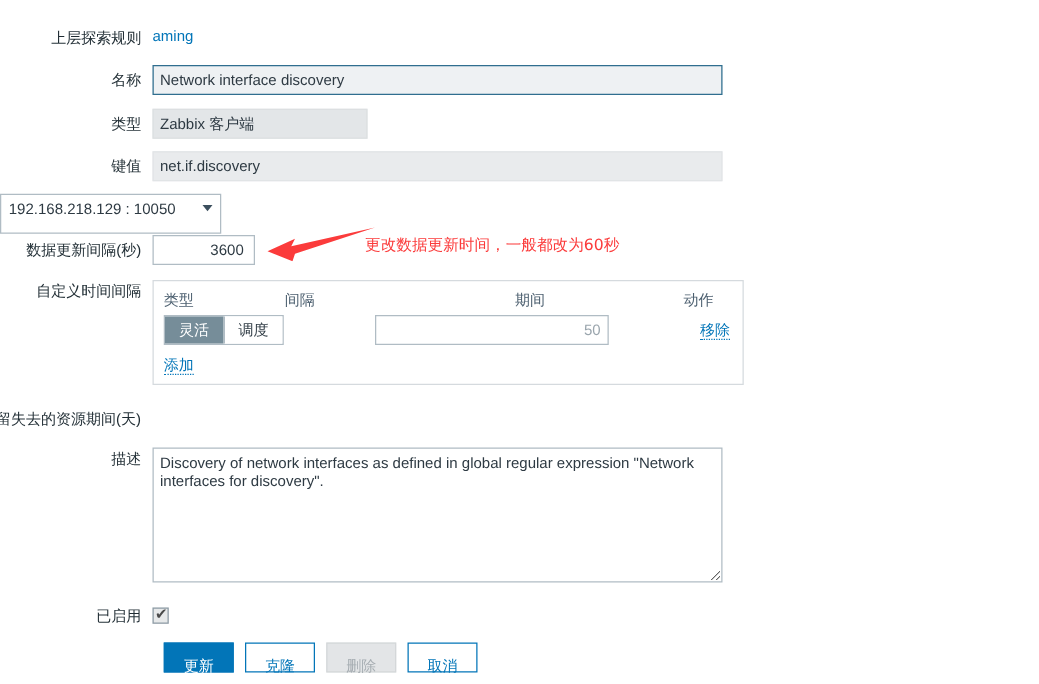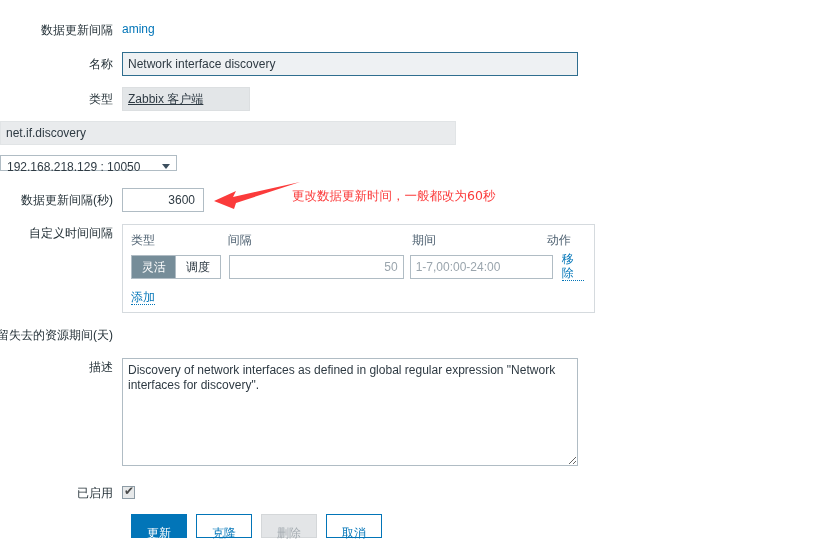--- a/index.html
+++ b/index.html
@@ -234,7 +234,7 @@
 <body>
 
 <div class="form-row" style="top:22px;">
-  <div class="row-label"><span>数据更新间隔</span></div>
+  <div class="row-label"><span>上层探索规则</span></div>
   <div class="field-area">
     <a class="link" href="#">aming</a>
   </div>

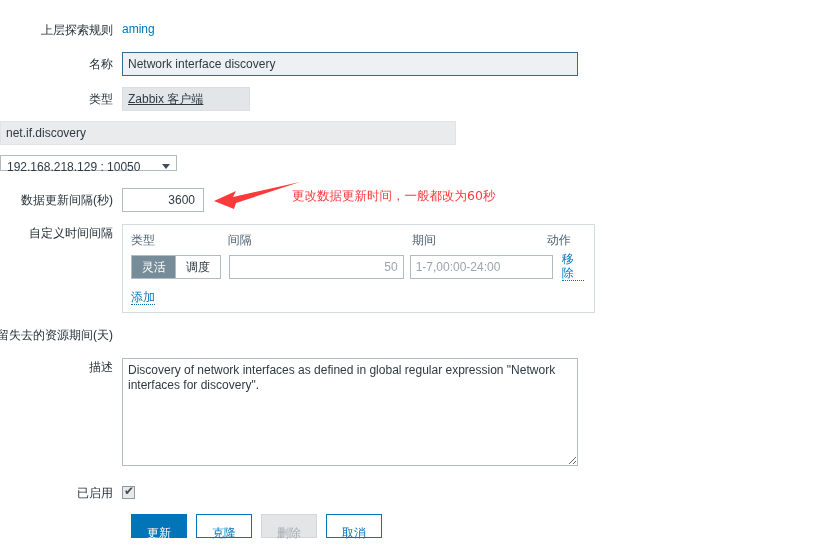--- a/index.html
+++ b/index.html
@@ -250,7 +250,7 @@
 <div class="form-row" style="top:87px;">
   <div class="row-label" style="line-height:24px;"><span>类型</span></div>
   <div class="field-area">
-    <input class="inp readonly" style="width: 128px; text-decoration: underline;" readonly="" value="Zabbix 客户端">
+    <input class="inp readonly" style="width: 172px;" readonly="" value="Zabbix 客户端">
   </div>
 </div>
 

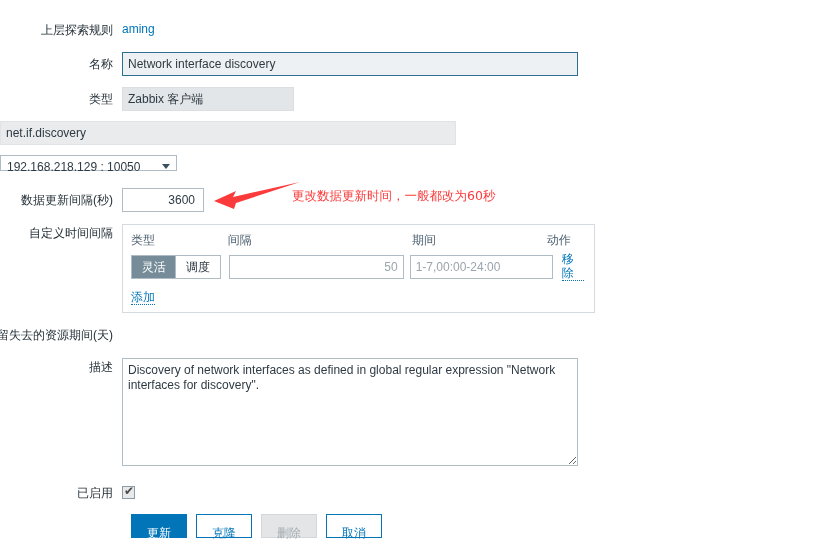--- a/index.html
+++ b/index.html
@@ -255,6 +255,7 @@
 </div>
 
 <div class="form-row" style="top:121px;">
+  <div class="row-label" style="line-height:24px;"><span>键值</span></div>
   <div class="field-area">
     <input class="inp readonly wide" style="width: 456px;" readonly="" value="net.if.discovery">
   </div>

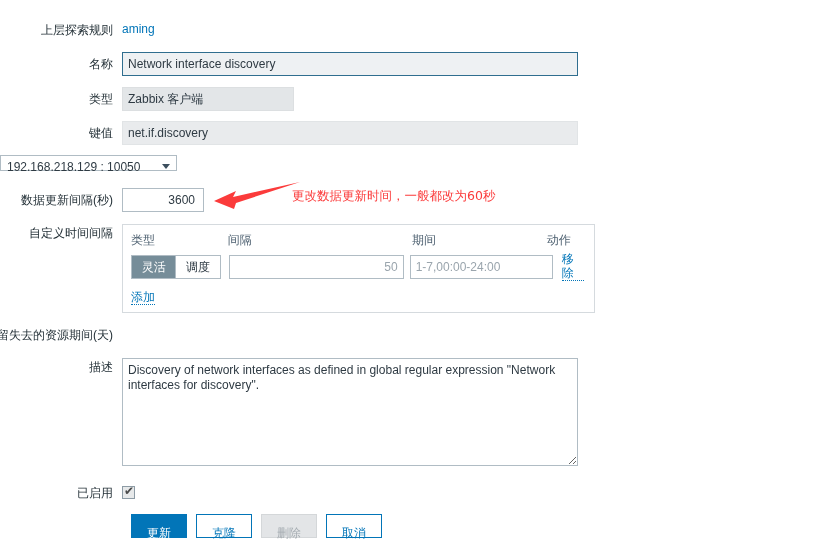--- a/index.html
+++ b/index.html
@@ -68,7 +68,7 @@
   .select-wrap { position: relative; display: inline-block; }
   .select-face {
     box-sizing: border-box;
-    height: 16px;
+    height: 32px;
     border: 1px solid #b0bcc4;
     background: #fff;
     font-size: 12px;

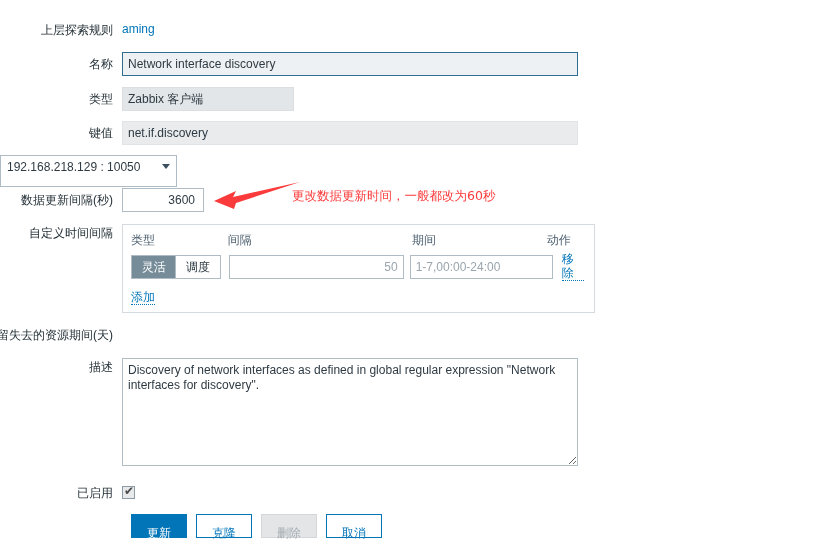--- a/index.html
+++ b/index.html
@@ -293,7 +293,6 @@
           <div>调度</div>
         </div>
         <input class="inp iv-interval ph-right" placeholder="50" style="">
-        <input class="inp iv-period" placeholder="1-7,00:00-24:00" style="">
         <a class="link-dashed iv-remove" href="#">移除</a>
       </div>
       <div class="iv-add">

